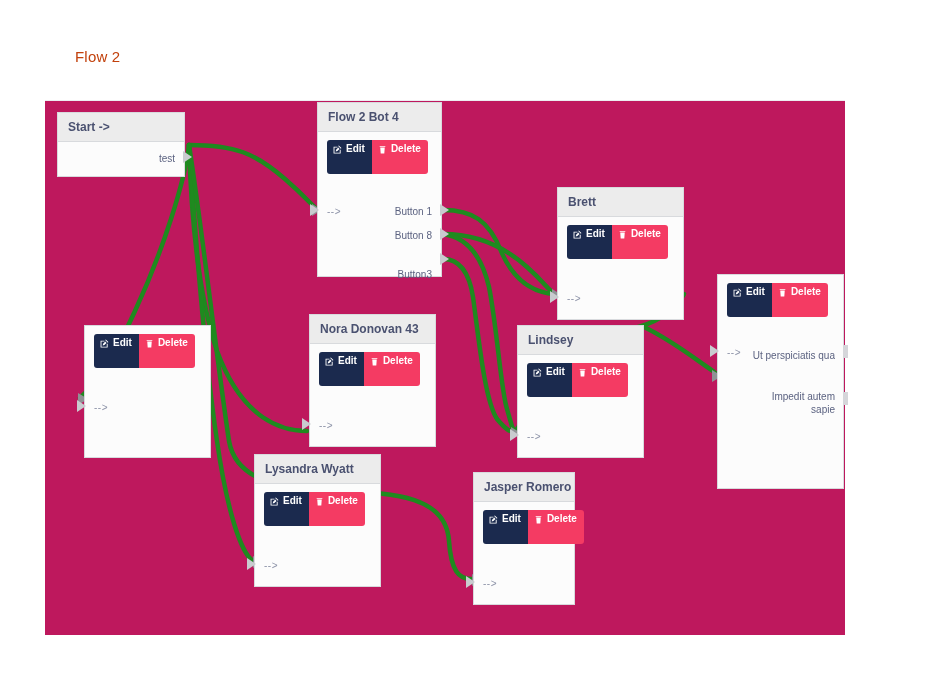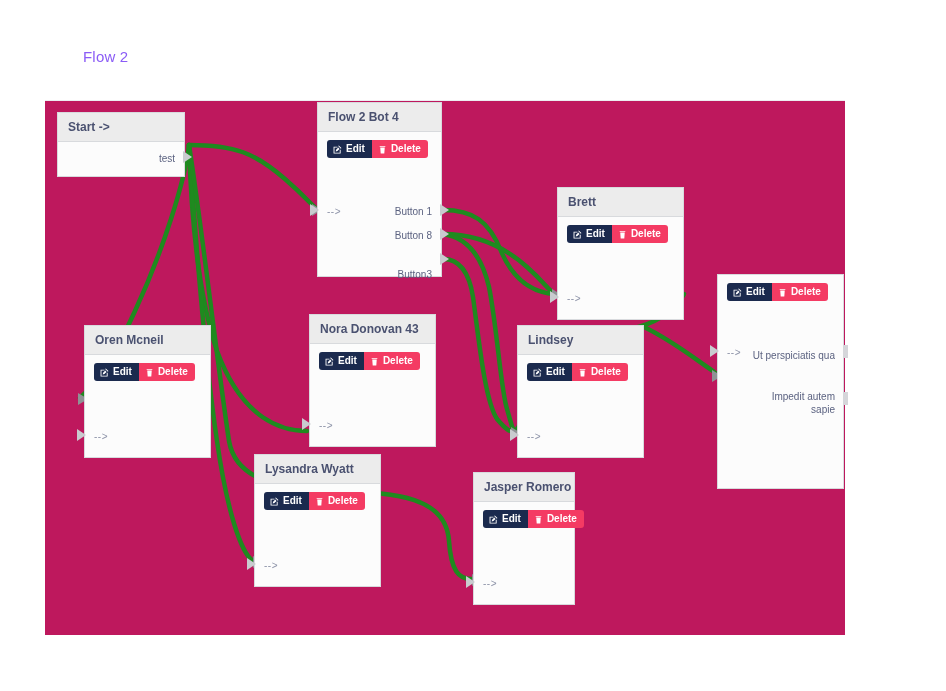--- a/index.html
+++ b/index.html
@@ -22,9 +22,9 @@
   }
   .page-title {
     position: absolute;
-    left: 38px; top: 20px;
+    left: 30px; top: 20px;
     font-size: 15px;
-    color: #8b5cf6;
+    color: #c2410c;
     letter-spacing: .2px;
   }
 

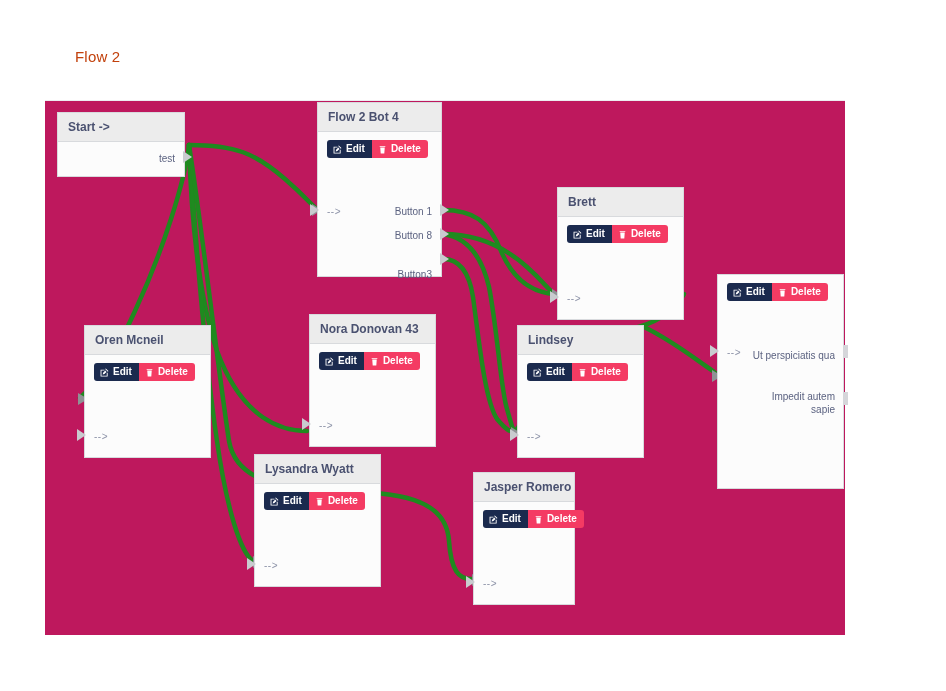--- a/index.html
+++ b/index.html
@@ -67,7 +67,7 @@
   .btn {
     display: inline-flex; align-items: center; gap: 4px;
     font-size: 10px; font-weight: bold;
-    padding: 4px 7px 4px 6px;
+    padding: 4px 7px 20px 6px;
     color: #ffffff; border: none; line-height: 1;
     white-space: nowrap;
   }

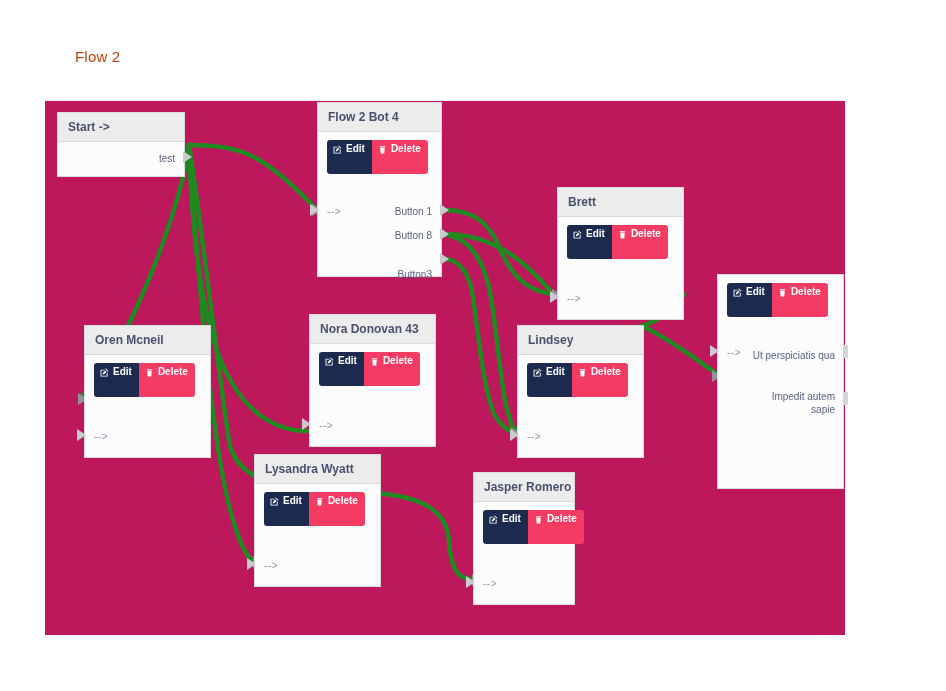--- a/index.html
+++ b/index.html
@@ -265,7 +265,6 @@
     </div>
 
     <div class="node" style="left:39px; top:224px; width:127px; height:133px;">
-      <div class="node-header">Oren Mcneil</div>
       <div class="node-body">
         <div class="btn-row">
           <button class="btn btn-edit">

